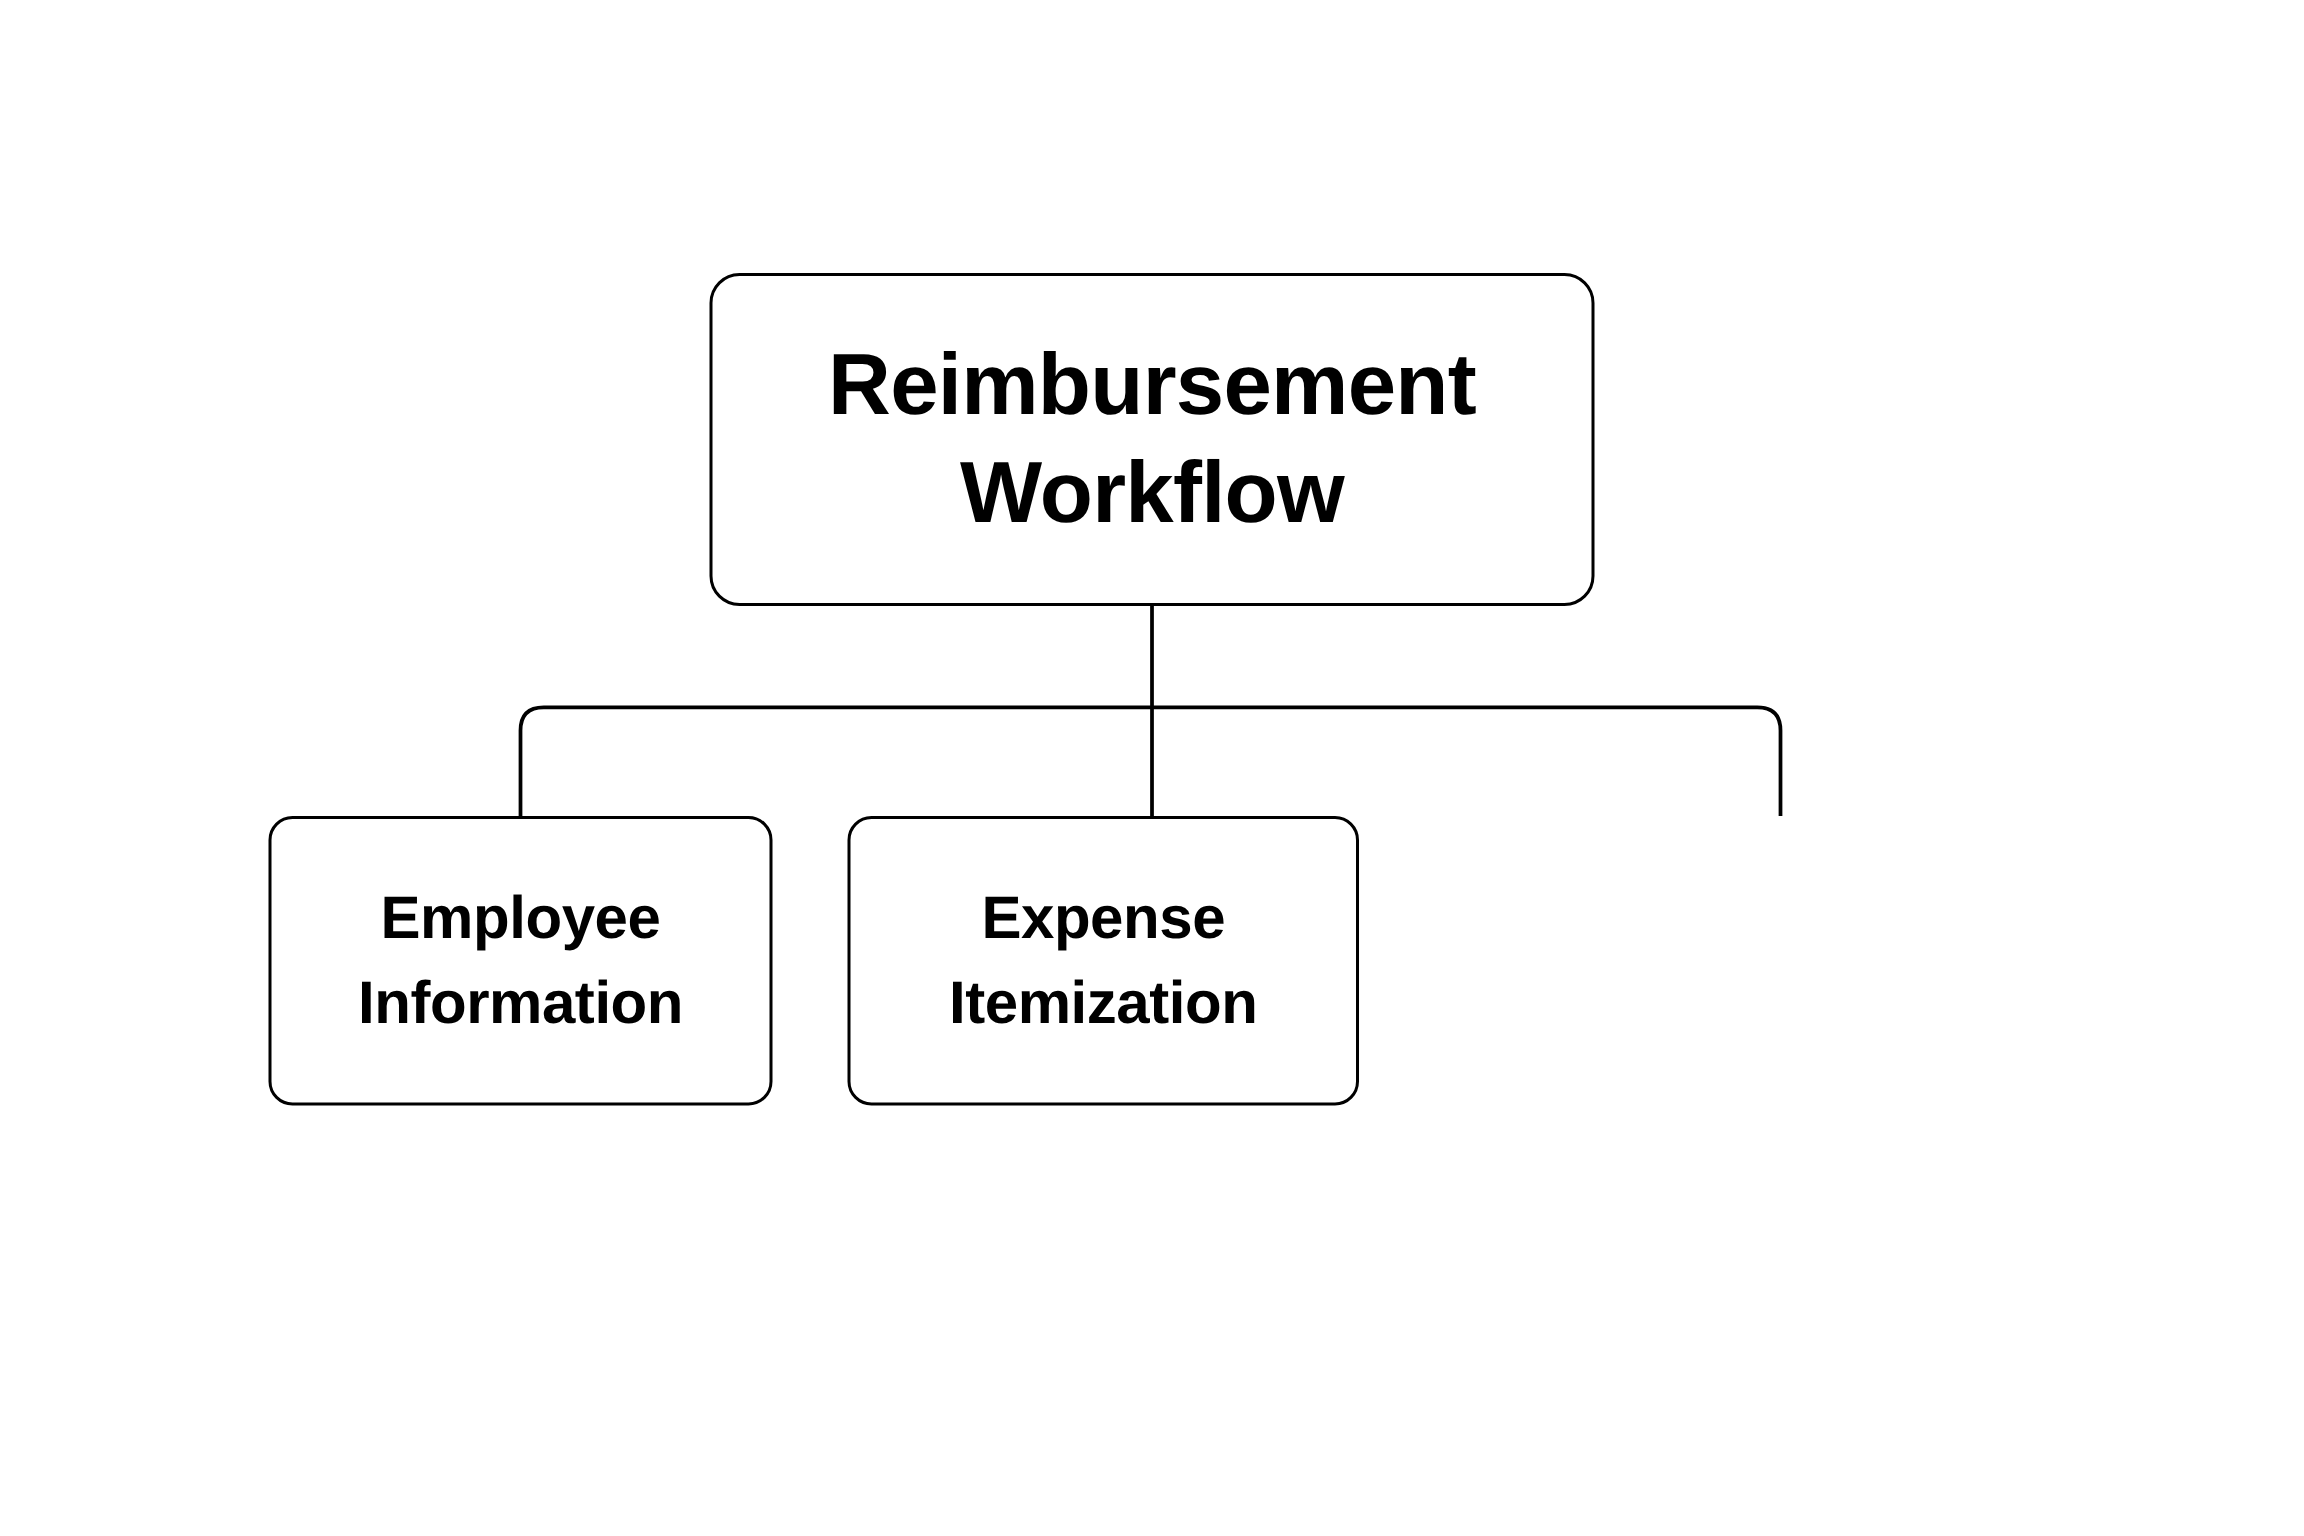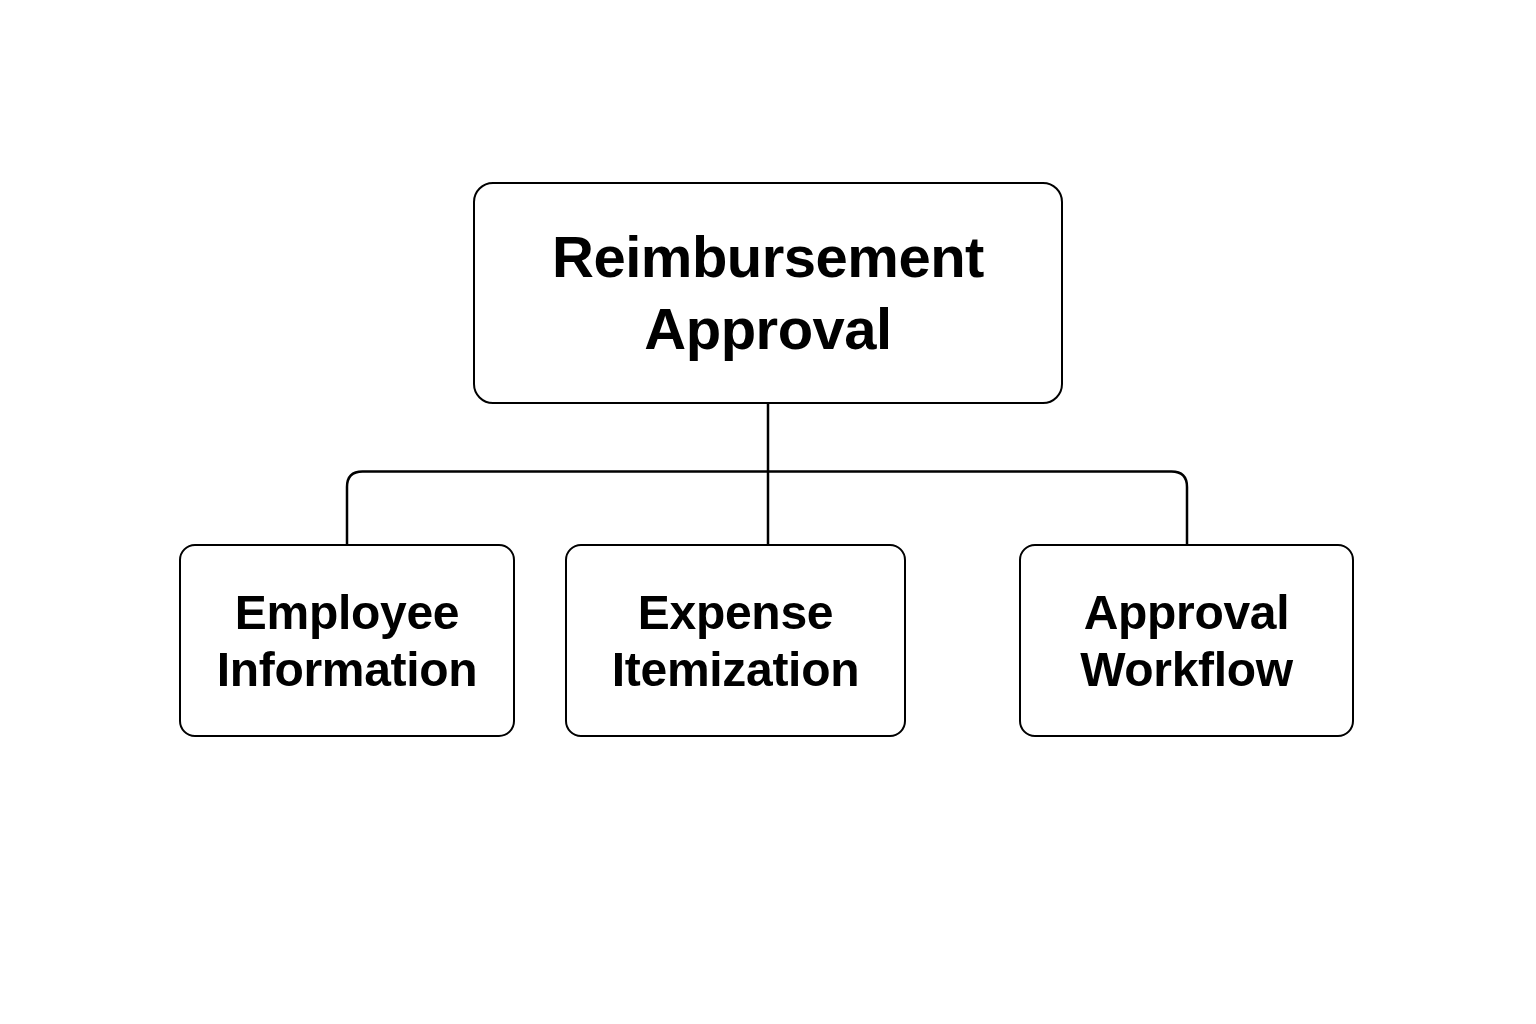--- a/index.html
+++ b/index.html
@@ -77,7 +77,7 @@
   </svg>
 
   <div class="node node-root">
-    <span>Reimbursement Approval</span>
+    <span>Reimbursement Workflow</span>
   </div>
 
   <div class="node node-child node-child-0">

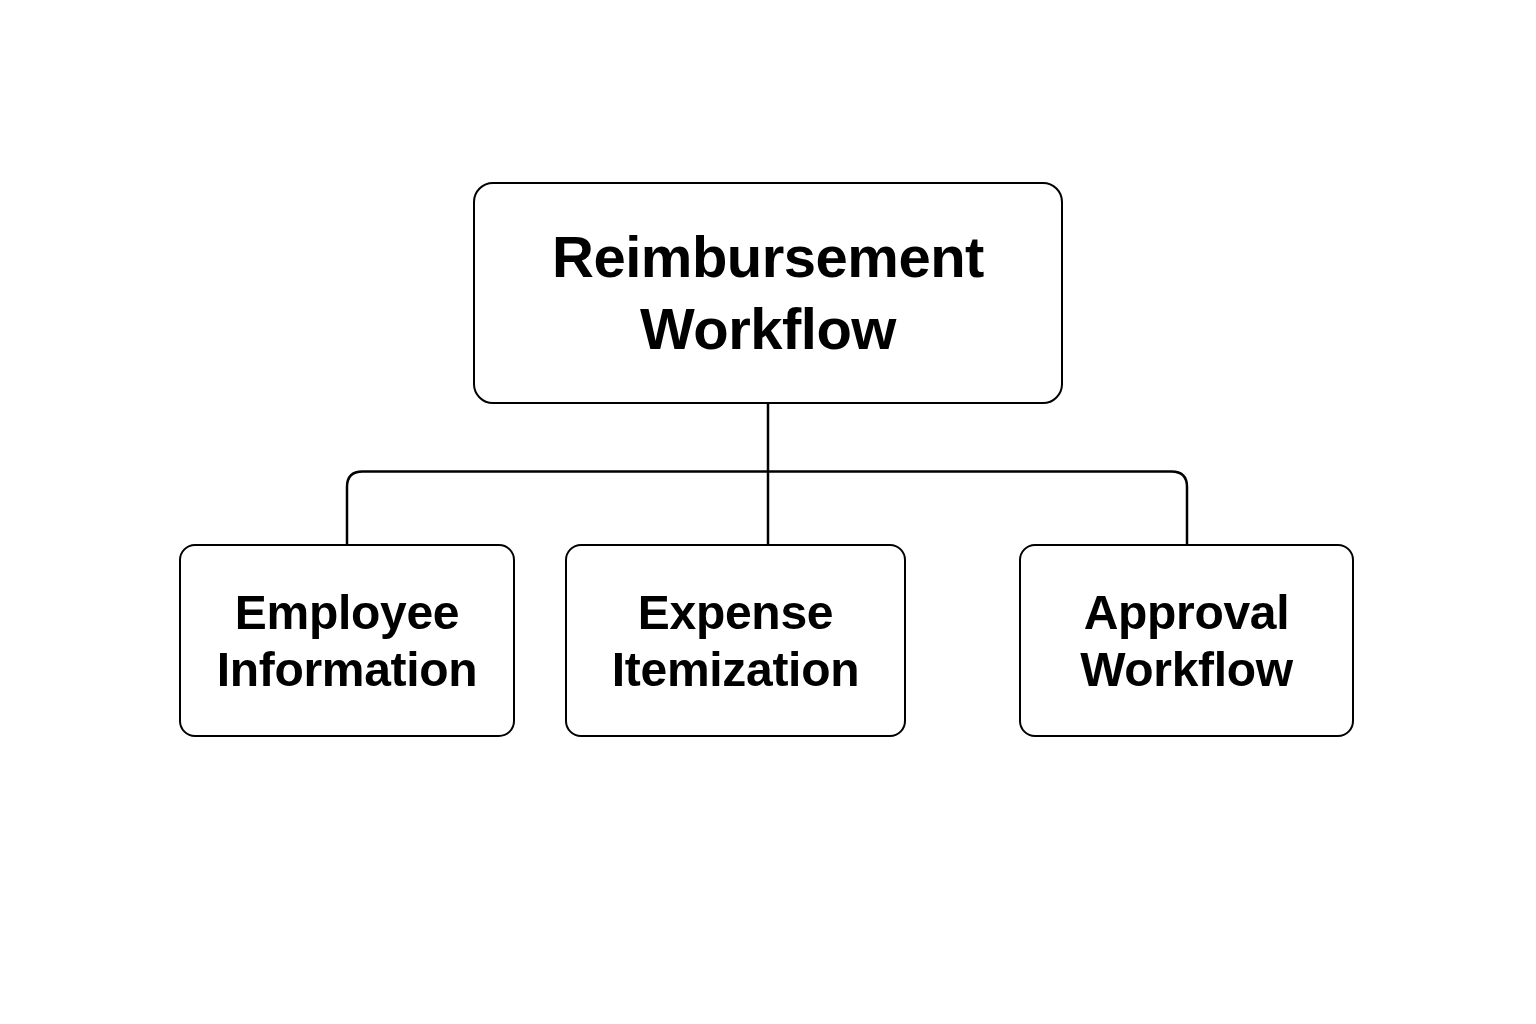--- a/index.html
+++ b/index.html
@@ -55,7 +55,7 @@
     top: 544px;
     height: 193px;
     border-radius: 16px;
-    font-size: 48px;
+    font-size: 40px;
     line-height: 57px;
     letter-spacing: -0.3px;
     padding: 0 20px;

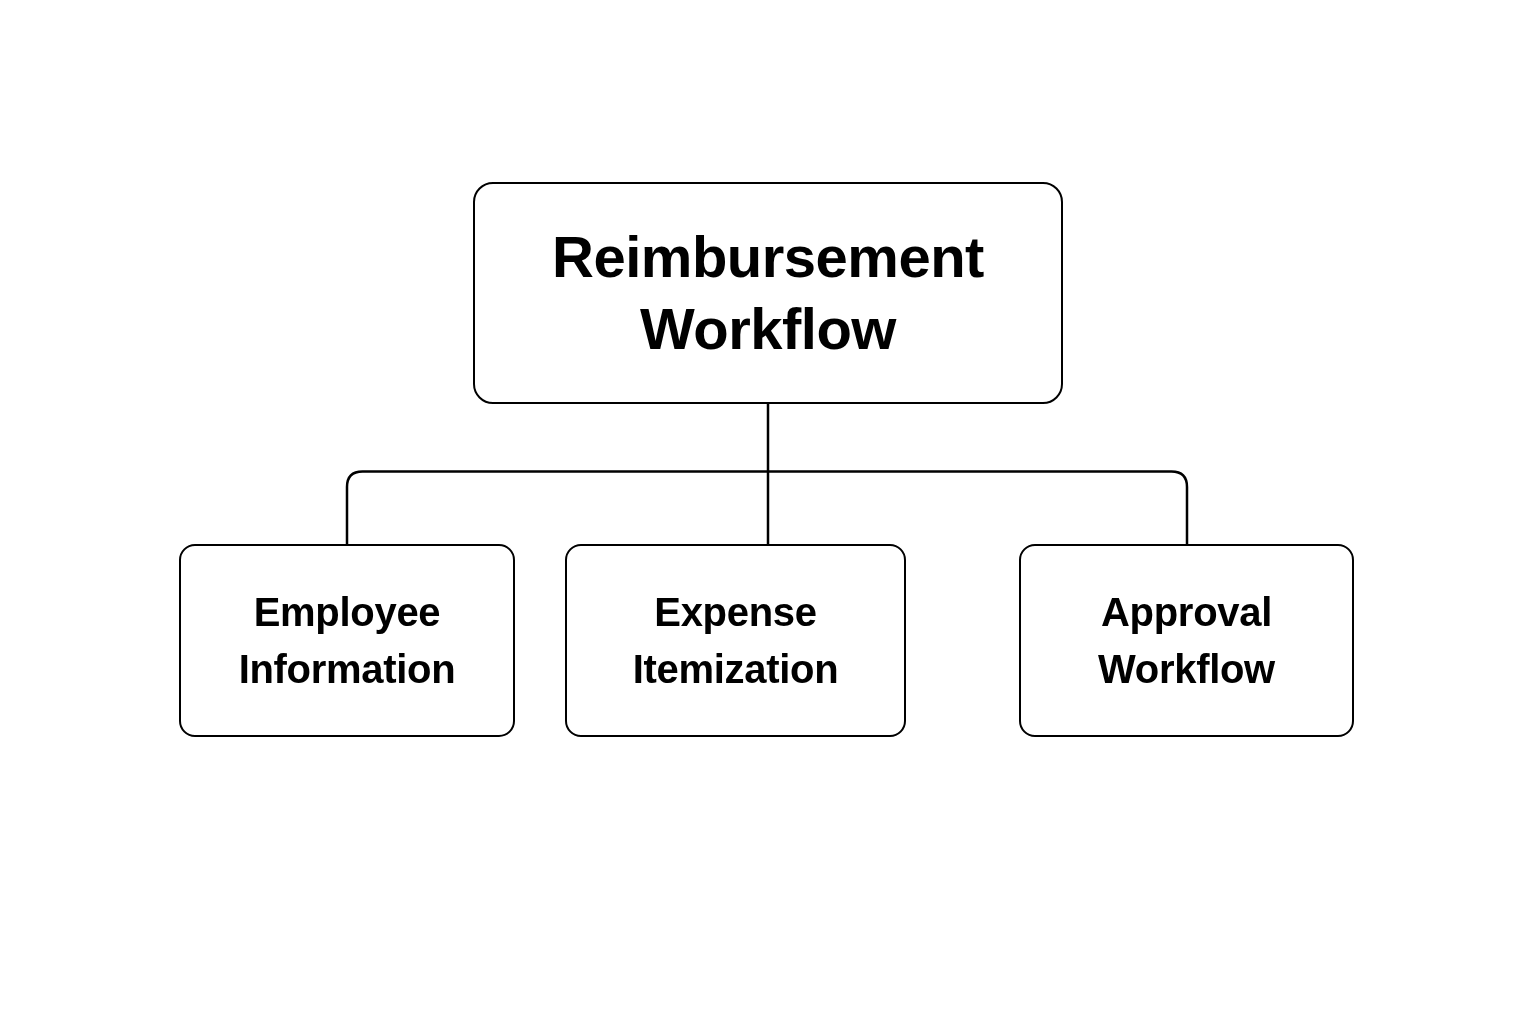--- a/index.html
+++ b/index.html
@@ -88,9 +88,6 @@
     <span>Expense Itemization</span>
   </div>
 
-  <div class="node node-child node-child-2">
-    <span>Approval Workflow</span>
-  </div>
 
 </div>
 

